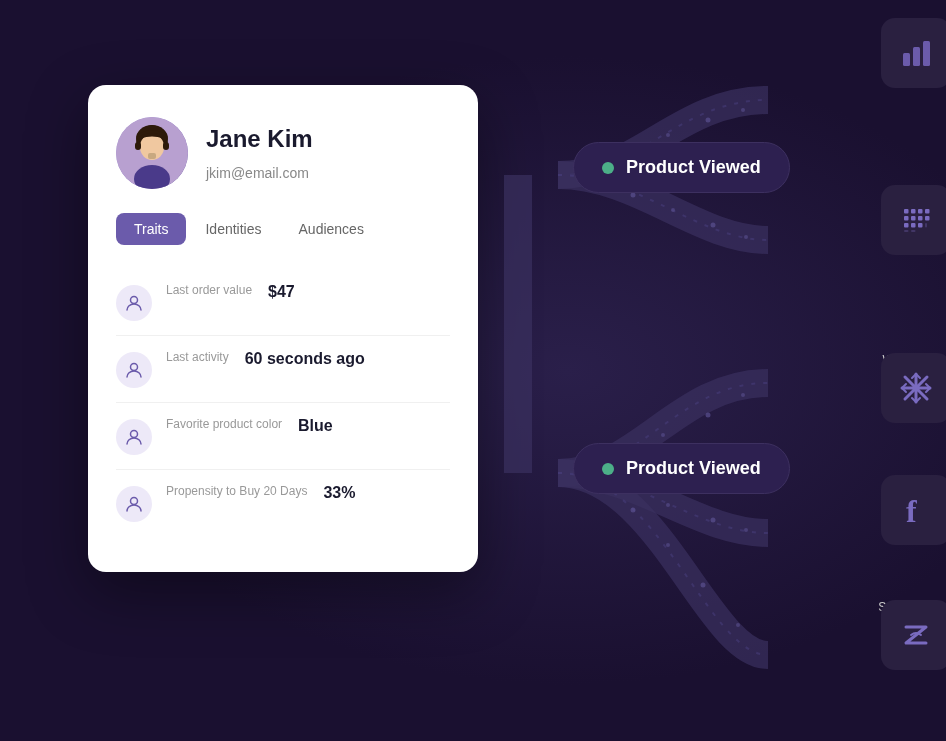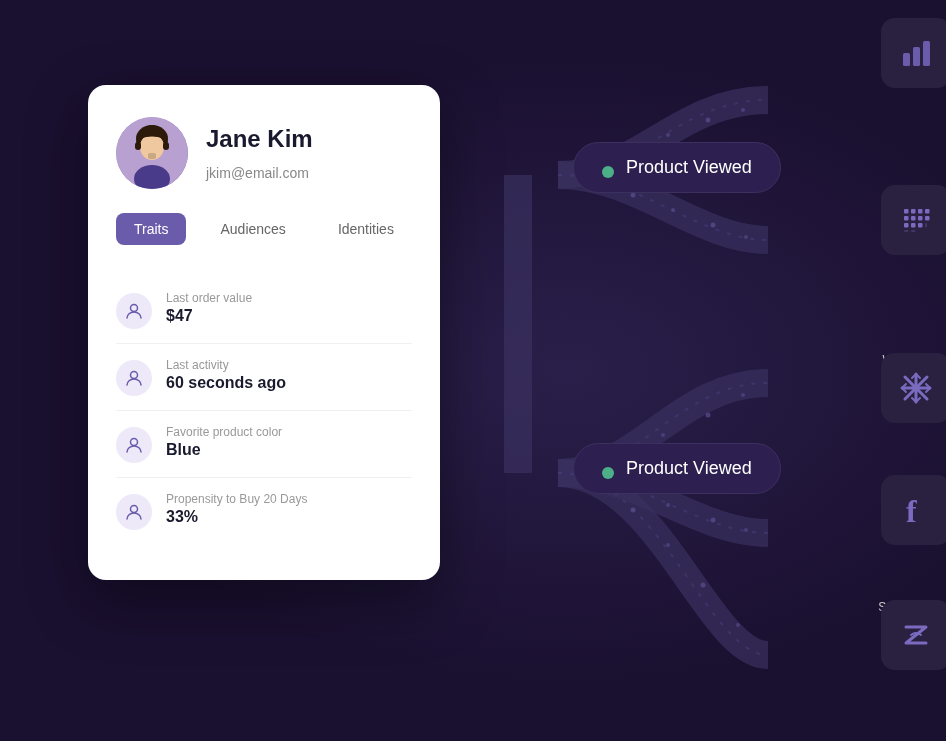--- a/index.html
+++ b/index.html
@@ -24,7 +24,7 @@
       position: absolute;
       left: 88px;
       top: 85px;
-      width: 352px;
+      width: 390px;
       background: #ffffff;
       border-radius: 18px;
       padding: 32px 28px 36px;

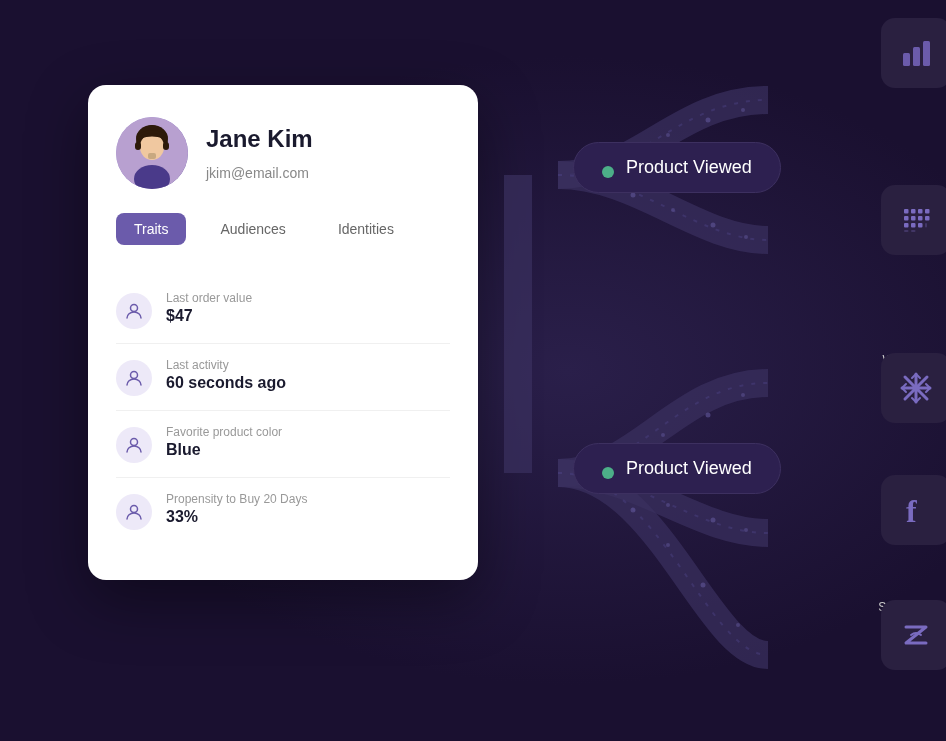--- a/index.html
+++ b/index.html
@@ -188,9 +188,9 @@
       padding: 14px 28px;
       color: #fff;
       font-size: 18px;
-      font-weight: 400;
-      display: flex;
-      align-items: flex-end;
+      font-weight: 700;
+      display: flex;
+      align-items: center;
       gap: 12px;
       white-space: nowrap;
     }

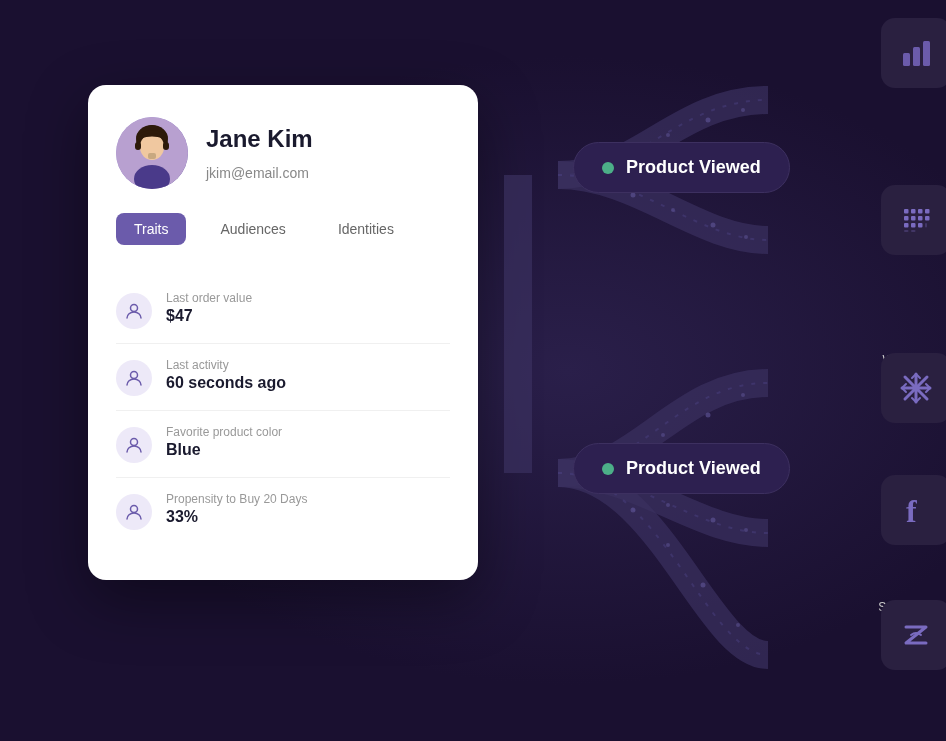--- a/index.html
+++ b/index.html
@@ -70,8 +70,8 @@
     
     .tabs {
       display: flex;
-      gap: 16px;
-      margin-bottom: 32px;
+      gap: 1px;
+      margin-bottom: 24px;
     }
 
     .tab {

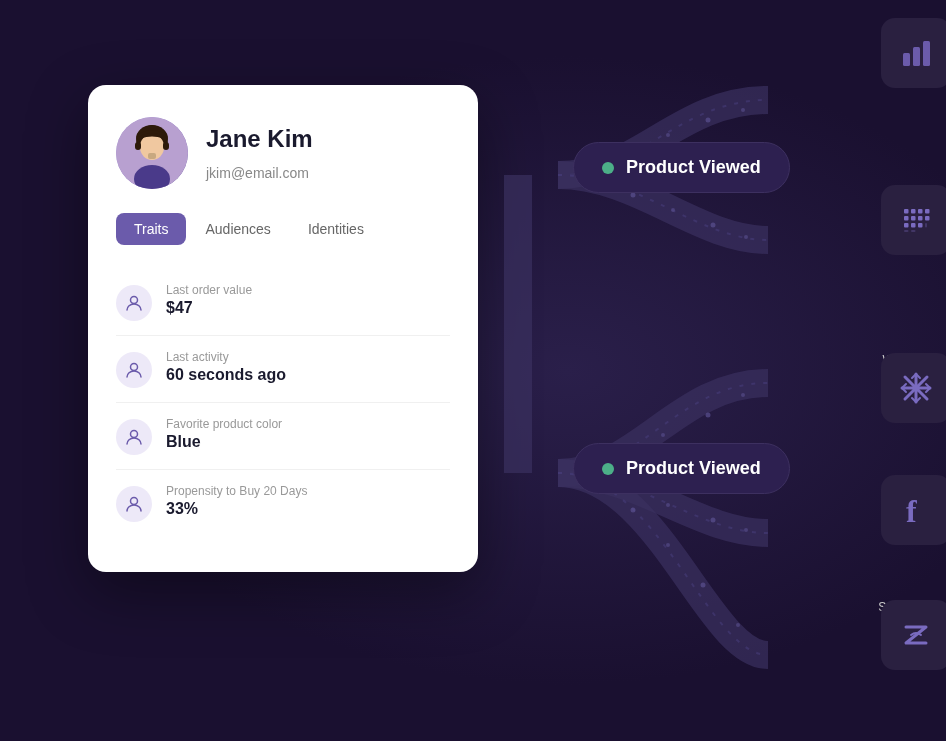--- a/index.html
+++ b/index.html
@@ -239,8 +239,8 @@
 
   <div class="tabs">
     <button class="tab active">Traits</button>
+    <button class="tab">Identities</button>
     <button class="tab">Audiences</button>
-    <button class="tab">Identities</button>
   </div>
 
   <div class="trait-item">

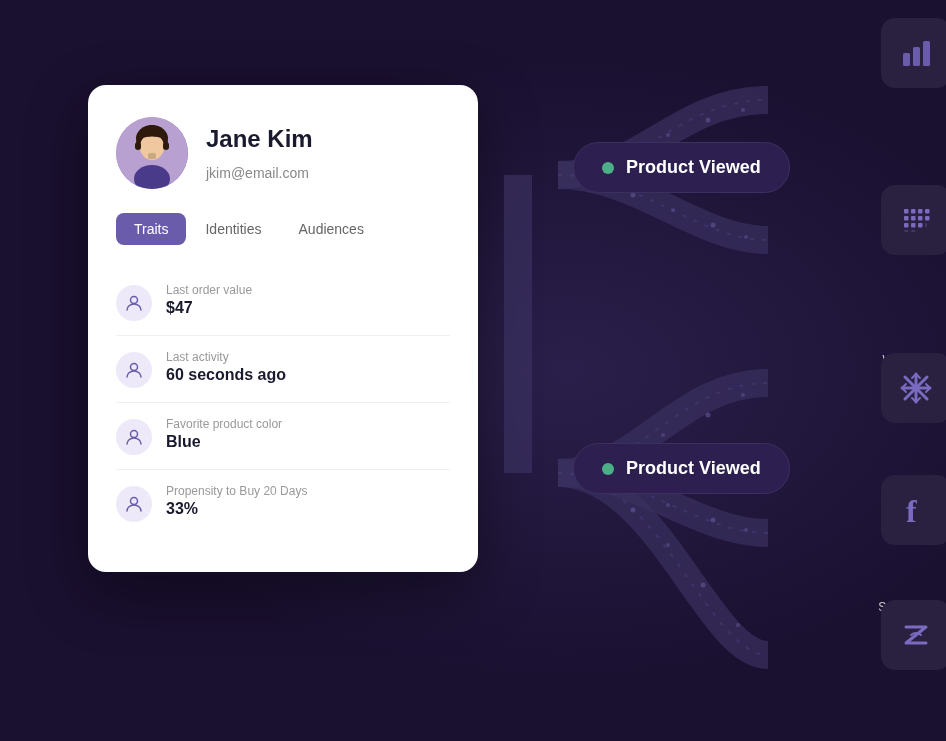--- a/index.html
+++ b/index.html
@@ -122,7 +122,7 @@
 
     .trait-content {
       display: flex;
-      flex-direction: column;
+      gap: 16px;
     }
 
     .trait-label {

